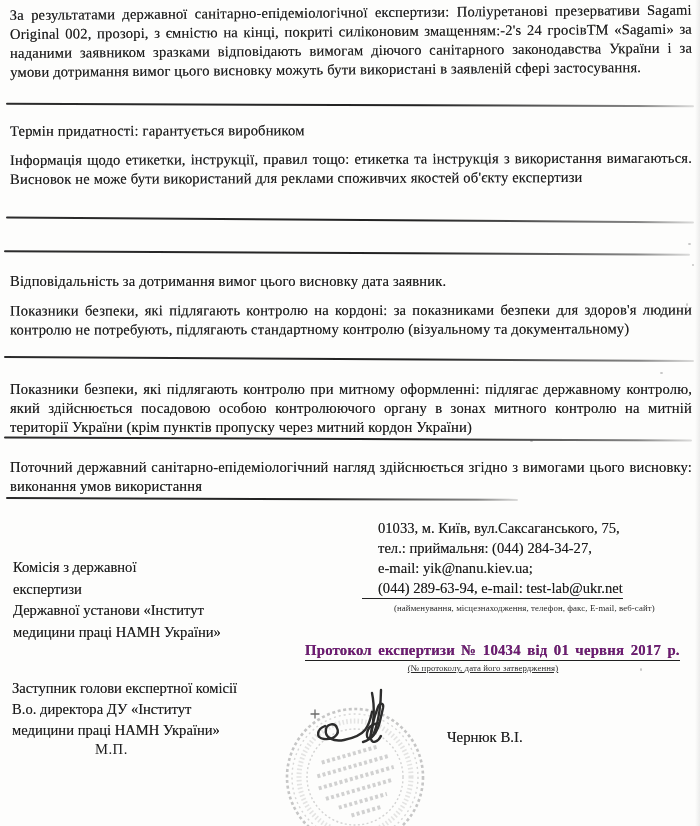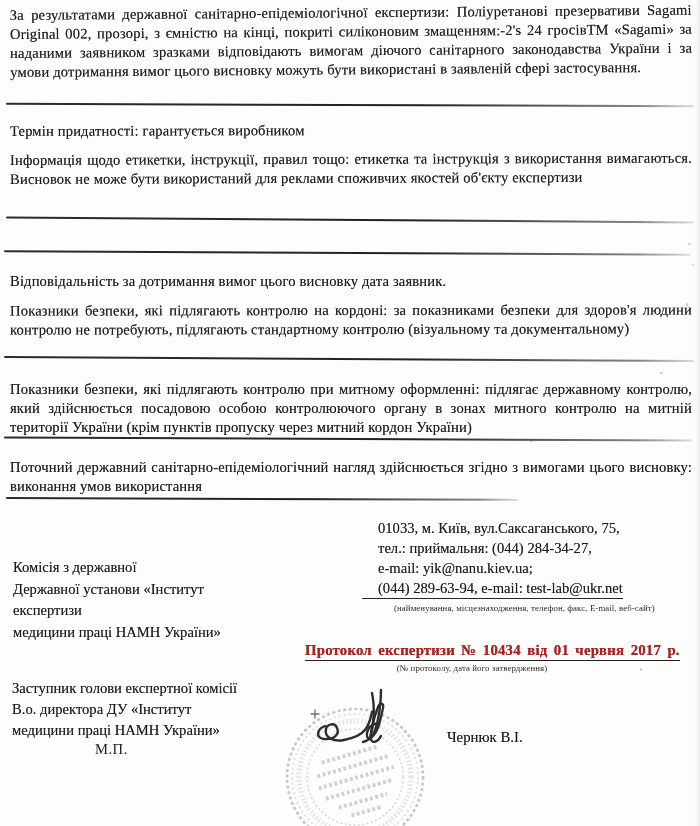--- a/index.html
+++ b/index.html
@@ -90,8 +90,8 @@
 
   <div class="colblock commission" style="top:513px;left:13px;margin-top:44px;">
     <div class="ln">Комісія з державної</div>
+    <div class="ln">експертизи</div>
     <div class="ln">Державної установи «Інститут</div>
-    <div class="ln">експертизи</div>
     <div class="ln">медицини праці НАМН України»</div>
   </div>
 

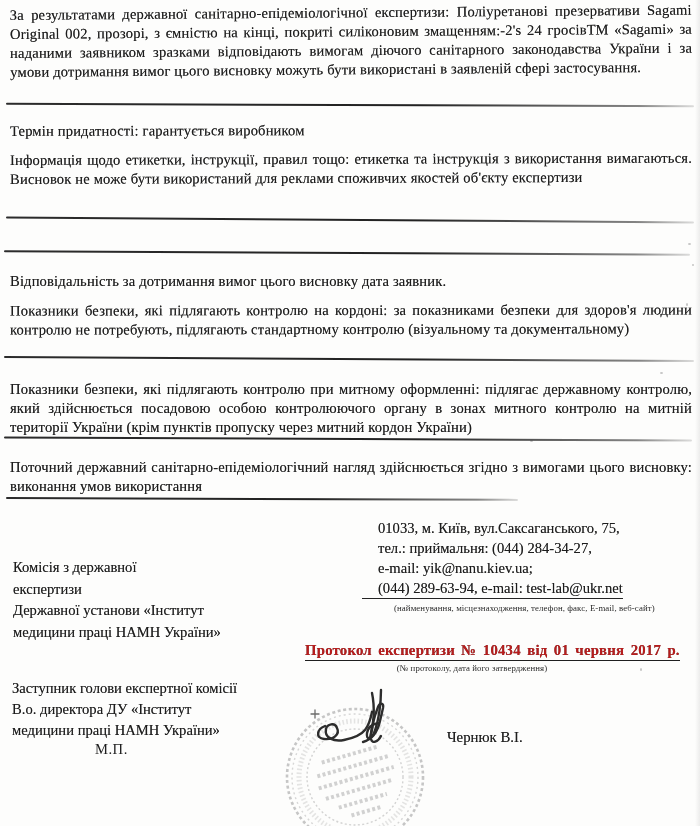--- a/index.html
+++ b/index.html
@@ -51,7 +51,7 @@
     word-spacing:2.5px;letter-spacing:0.2px;
     border-bottom:1.8px solid #1f1f1f;
     padding-bottom:1px;
-    color:#b91c1c;text-shadow:0 0 0.5px rgba(30,30,30,0.7);
+    color:#701a75;text-shadow:0 0 0.5px rgba(30,30,30,0.7);
     white-space:nowrap;
   }
   .protocol-caption{

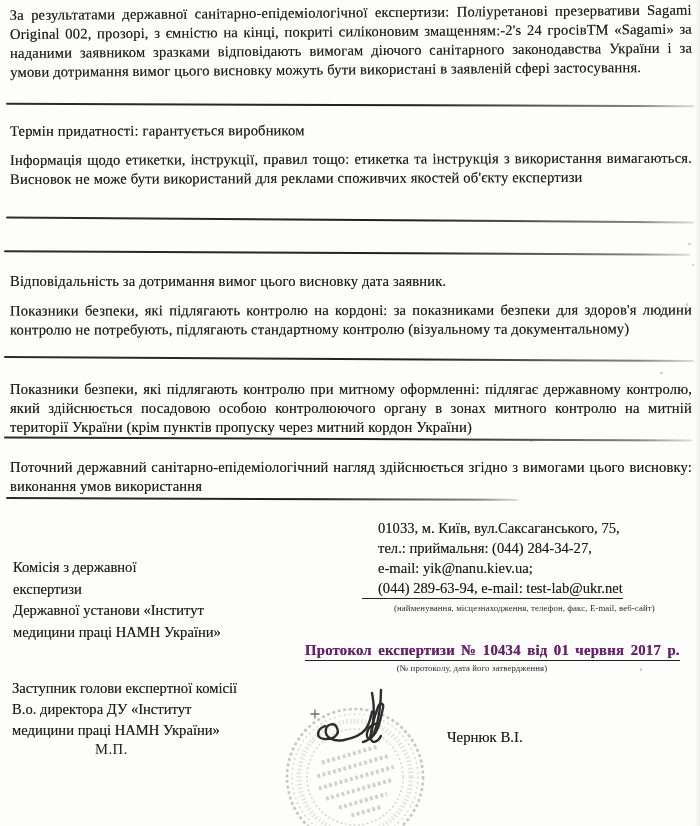--- a/index.html
+++ b/index.html
@@ -104,7 +104,7 @@
   </div>
 
   <div class="protocol" style="top:642px;left:305px;">Протокол експертизи № 10434 від 01 червня 2017 р.</div>
-  <div class="caption protocol-caption" style="top:662px;left:294px;width:356px;">(№ протоколу, дата його затвердження)</div>
+  <div class="caption protocol-caption" style="top:662px;left:305px;width:356px;text-decoration:underline;">(№ протоколу, дата його затвердження)</div>
 
   <div class="colblock signatory" style="top:678px;left:12px;">
     <div class="ln">Заступник голови експертної комісії</div>

